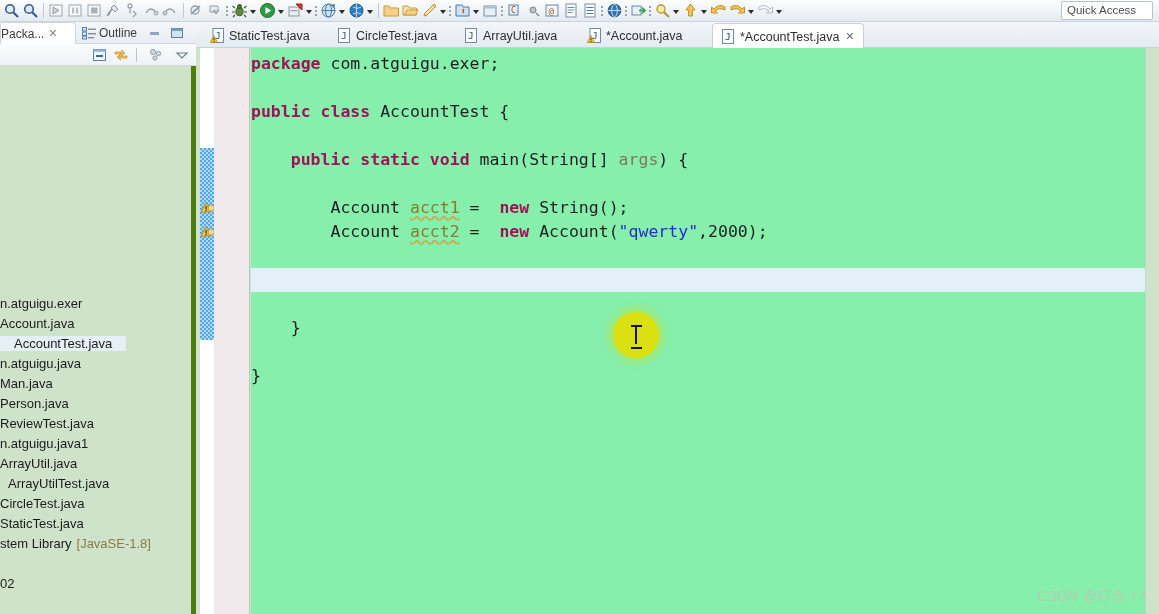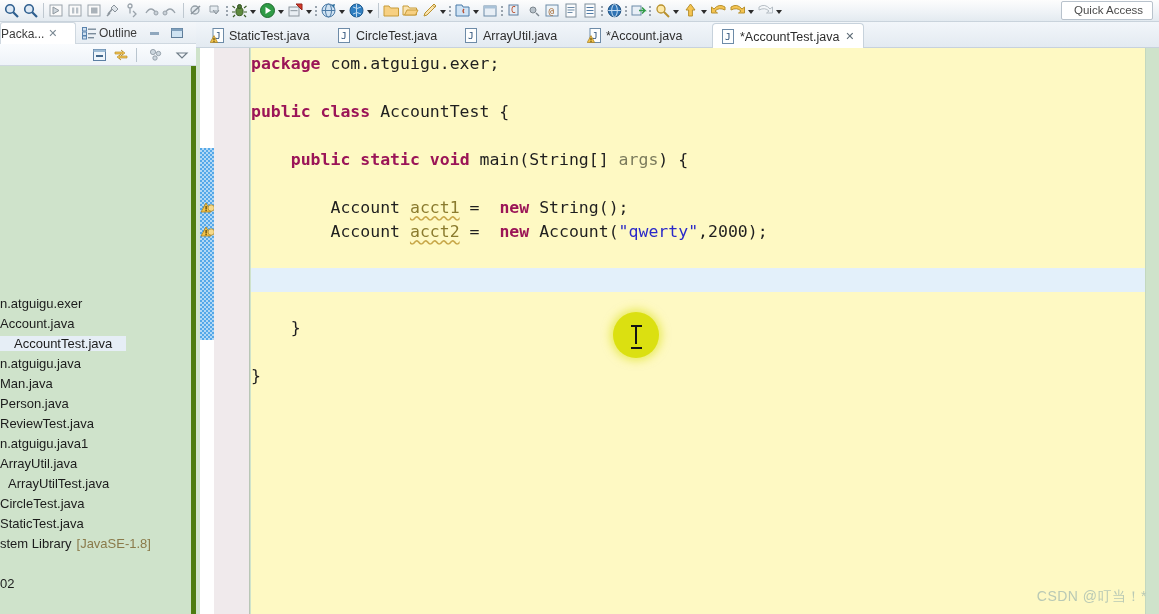--- a/index.html
+++ b/index.html
@@ -79,7 +79,7 @@
     font-size: 11.5px;
     color: #4a4a4a;
     line-height: 17px;
-    padding-left: 12px;
+    padding-left: 5px;
     overflow: hidden;
     white-space: nowrap;
   }

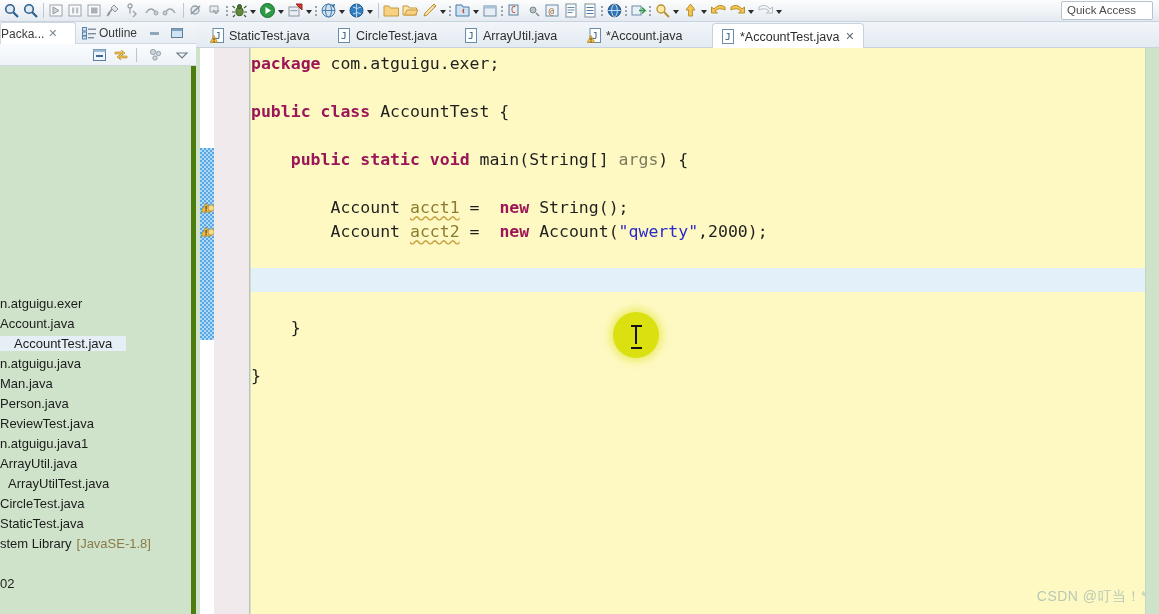--- a/index.html
+++ b/index.html
@@ -272,7 +272,7 @@
     position: absolute;
     left: 55px; top: 0;
     right: 0; bottom: 0;
-    background: #fef9c3;
+    background: #86efac;
   }
   .cur-line {
     position: absolute;

